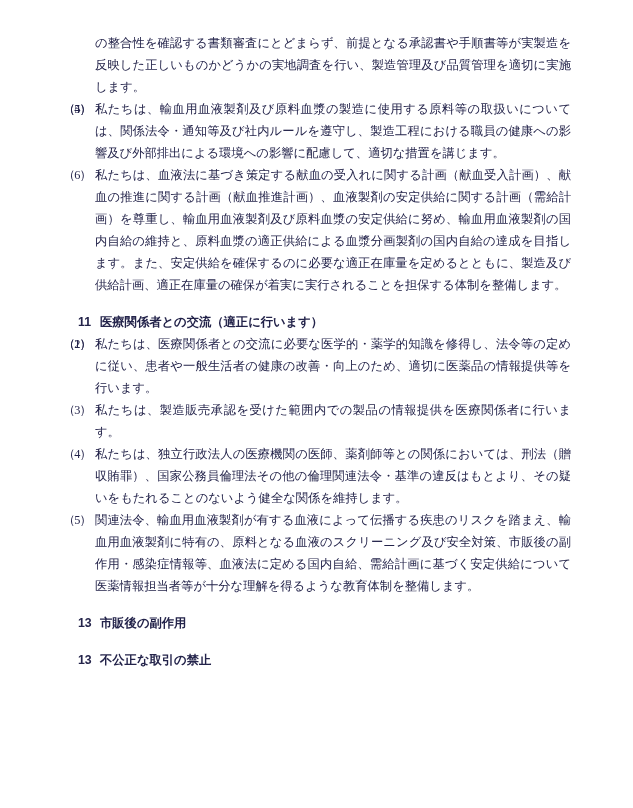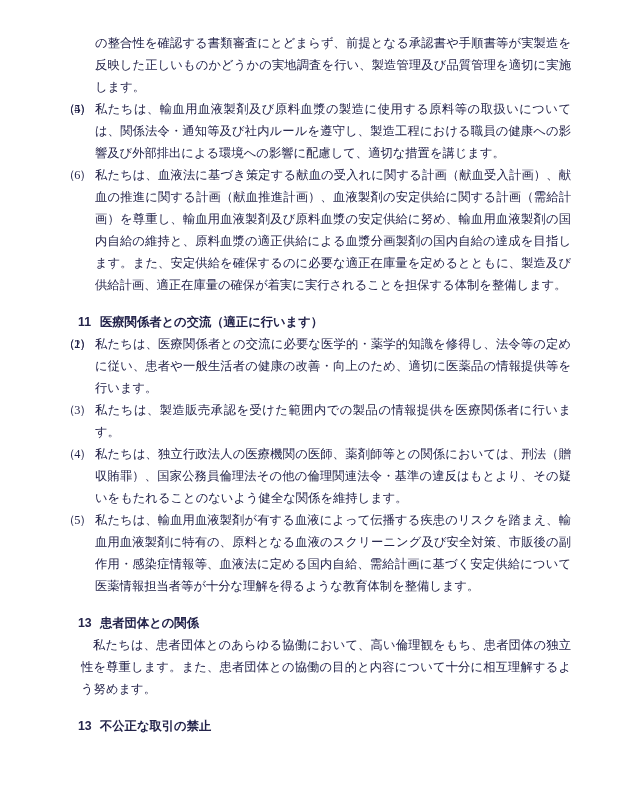--- a/index.html
+++ b/index.html
@@ -78,7 +78,7 @@
       <div class="item"><span class="label">（2）</span><span class="itext">私たちは、医療関係者との交流に必要な医学的・薬学的知識を修得し、法令等の定めに従い、患者や一般生活者の健康の改善・向上のため、適切に医薬品の情報提供等を行います。</span></div>
       <div class="item"><span class="label">（3）</span><span class="itext">私たちは、製造販売承認を受けた範囲内での製品の情報提供を医療関係者に行います。</span></div>
       <div class="item"><span class="label">（4）</span><span class="itext">私たちは、独立行政法人の医療機関の医師、薬剤師等との関係においては、刑法（贈収賄罪）、国家公務員倫理法その他の倫理関連法令・基準の違反はもとより、その疑いをもたれることのないよう健全な関係を維持します。</span></div>
-      <div class="item"><span class="label">（5）</span><span class="itext">私たちは、輸血用血液製剤が有する血液によって伝播する疾患のリスクを踏まえ、輸血用血液製剤に特有の、原料となる血液のスクリーニング及び安全対策、市販後の副作用・感染症情報等、血液法に定める国内自給、需給計画に基づく安定供給について医薬情報担当者等が十分な理解を得るような教育体制を整備します。</span></div>
+      <div class="item"><span class="label">（5）</span><span class="itext">関連法令、輸血用血液製剤が有する血液によって伝播する疾患のリスクを踏まえ、輸血用血液製剤に特有の、原料となる血液のスクリーニング及び安全対策、市販後の副作用・感染症情報等、血液法に定める国内自給、需給計画に基づく安定供給について医薬情報担当者等が十分な理解を得るような教育体制を整備します。</span></div>
       <div class="heading"><span class="hnum">13</span><span class="htitle">患者団体との関係</span></div>
       <div class="para">私たちは、患者団体とのあらゆる協働において、高い倫理観をもち、患者団体の独立性を尊重します。また、患者団体との協働の目的と内容について十分に相互理解するよう努めます。</div>
       <div class="heading"><span class="hnum">13</span><span class="htitle">不公正な取引の禁止</span></div>

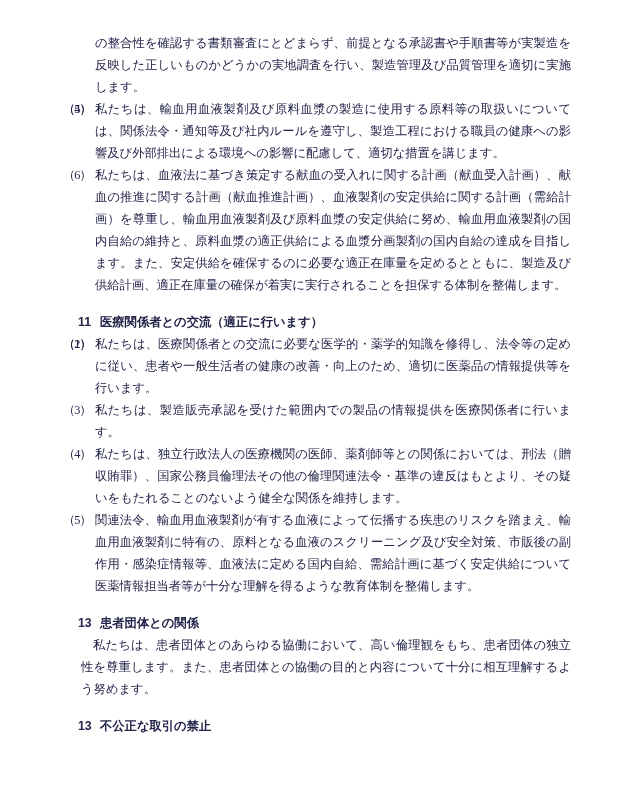--- a/index.html
+++ b/index.html
@@ -79,7 +79,7 @@
       <div class="item"><span class="label">（3）</span><span class="itext">私たちは、製造販売承認を受けた範囲内での製品の情報提供を医療関係者に行います。</span></div>
       <div class="item"><span class="label">（4）</span><span class="itext">私たちは、独立行政法人の医療機関の医師、薬剤師等との関係においては、刑法（贈収賄罪）、国家公務員倫理法その他の倫理関連法令・基準の違反はもとより、その疑いをもたれることのないよう健全な関係を維持します。</span></div>
       <div class="item"><span class="label">（5）</span><span class="itext">関連法令、輸血用血液製剤が有する血液によって伝播する疾患のリスクを踏まえ、輸血用血液製剤に特有の、原料となる血液のスクリーニング及び安全対策、市販後の副作用・感染症情報等、血液法に定める国内自給、需給計画に基づく安定供給について医薬情報担当者等が十分な理解を得るような教育体制を整備します。</span></div>
-      <div class="heading"><span class="hnum">13</span><span class="htitle">患者団体との関係</span></div>
+      <div class="heading"><span class="hnum">13</span><span class="htitle">市販後の副作用</span></div>
       <div class="para">私たちは、患者団体とのあらゆる協働において、高い倫理観をもち、患者団体の独立性を尊重します。また、患者団体との協働の目的と内容について十分に相互理解するよう努めます。</div>
       <div class="heading"><span class="hnum">13</span><span class="htitle">不公正な取引の禁止</span></div>
     </div>

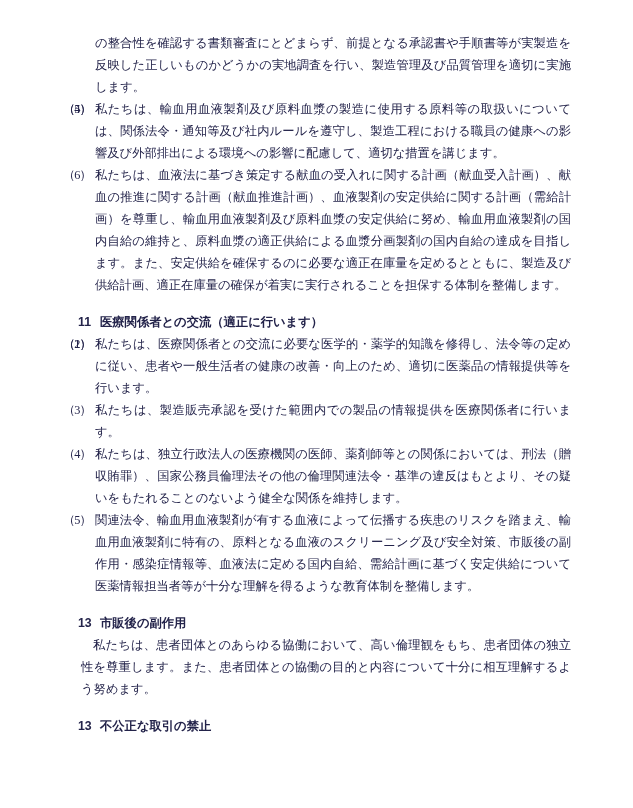--- a/index.html
+++ b/index.html
@@ -80,7 +80,6 @@
       <div class="item"><span class="label">（4）</span><span class="itext">私たちは、独立行政法人の医療機関の医師、薬剤師等との関係においては、刑法（贈収賄罪）、国家公務員倫理法その他の倫理関連法令・基準の違反はもとより、その疑いをもたれることのないよう健全な関係を維持します。</span></div>
       <div class="item"><span class="label">（5）</span><span class="itext">関連法令、輸血用血液製剤が有する血液によって伝播する疾患のリスクを踏まえ、輸血用血液製剤に特有の、原料となる血液のスクリーニング及び安全対策、市販後の副作用・感染症情報等、血液法に定める国内自給、需給計画に基づく安定供給について医薬情報担当者等が十分な理解を得るような教育体制を整備します。</span></div>
       <div class="heading"><span class="hnum">13</span><span class="htitle">市販後の副作用</span></div>
-      <div class="para">私たちは、患者団体とのあらゆる協働において、高い倫理観をもち、患者団体の独立性を尊重します。また、患者団体との協働の目的と内容について十分に相互理解するよう努めます。</div>
       <div class="heading"><span class="hnum">13</span><span class="htitle">不公正な取引の禁止</span></div>
     </div>
 </div>

